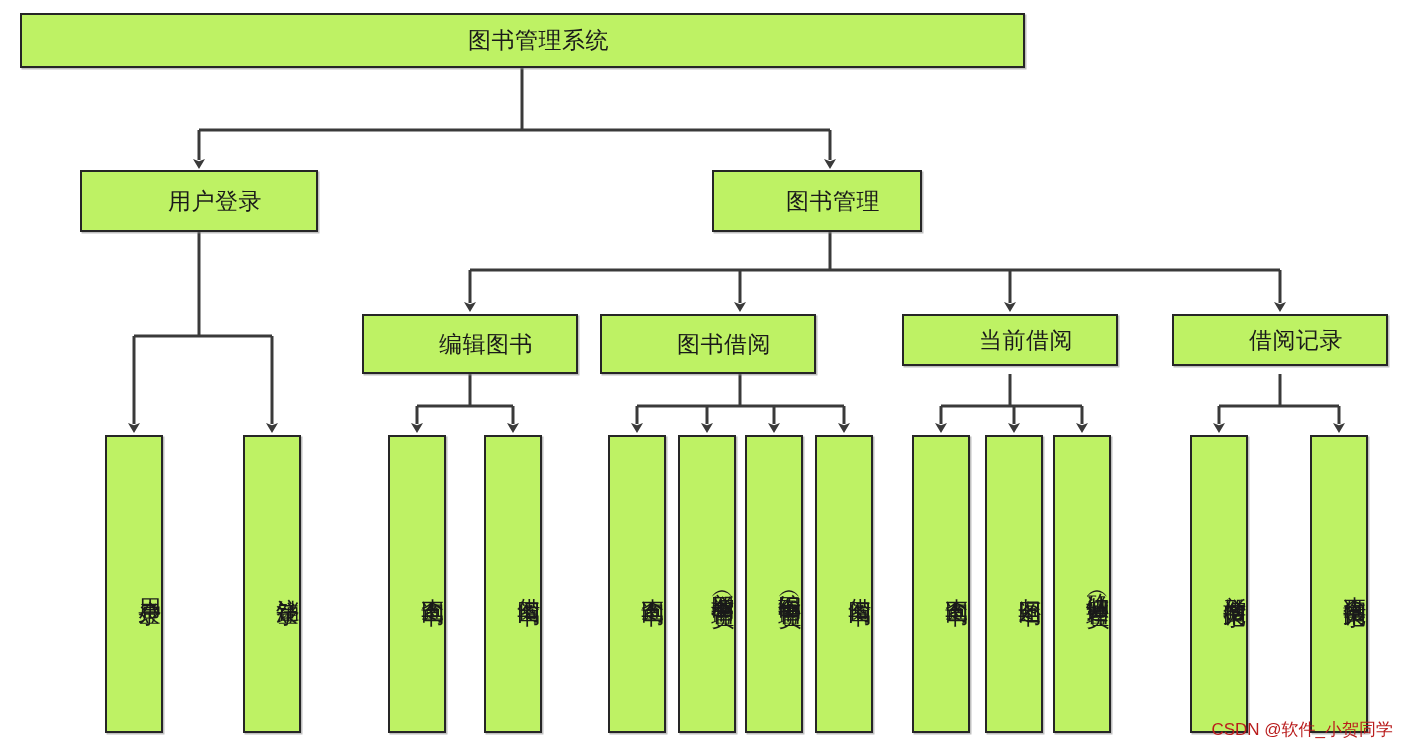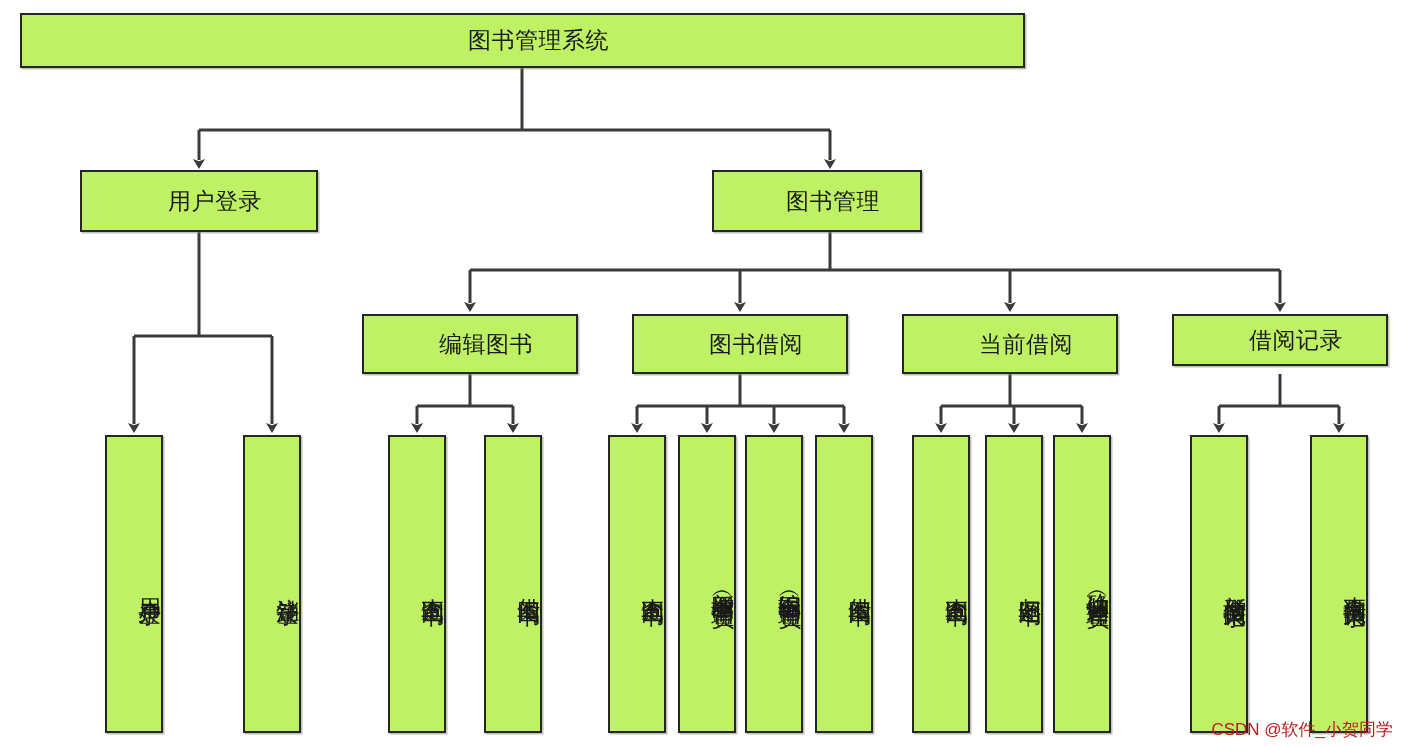--- a/index.html
+++ b/index.html
@@ -149,7 +149,7 @@
   <div class="node-box horizontal" style="left: 362px; top: 314px; width: 216px; height: 60px;">
     <span class="node-label">编辑图书</span>
   </div>
-  <div class="node-box horizontal" style="left: 632px; top: 314px; width: 216px; height: 60px;">
+  <div class="node-box horizontal" style="left: 600px; top: 314px; width: 216px; height: 60px;">
     <span class="node-label">图书借阅</span>
   </div>
   <div class="node-box horizontal" style="left: 902px; top: 314px; width: 216px; height: 60px;">

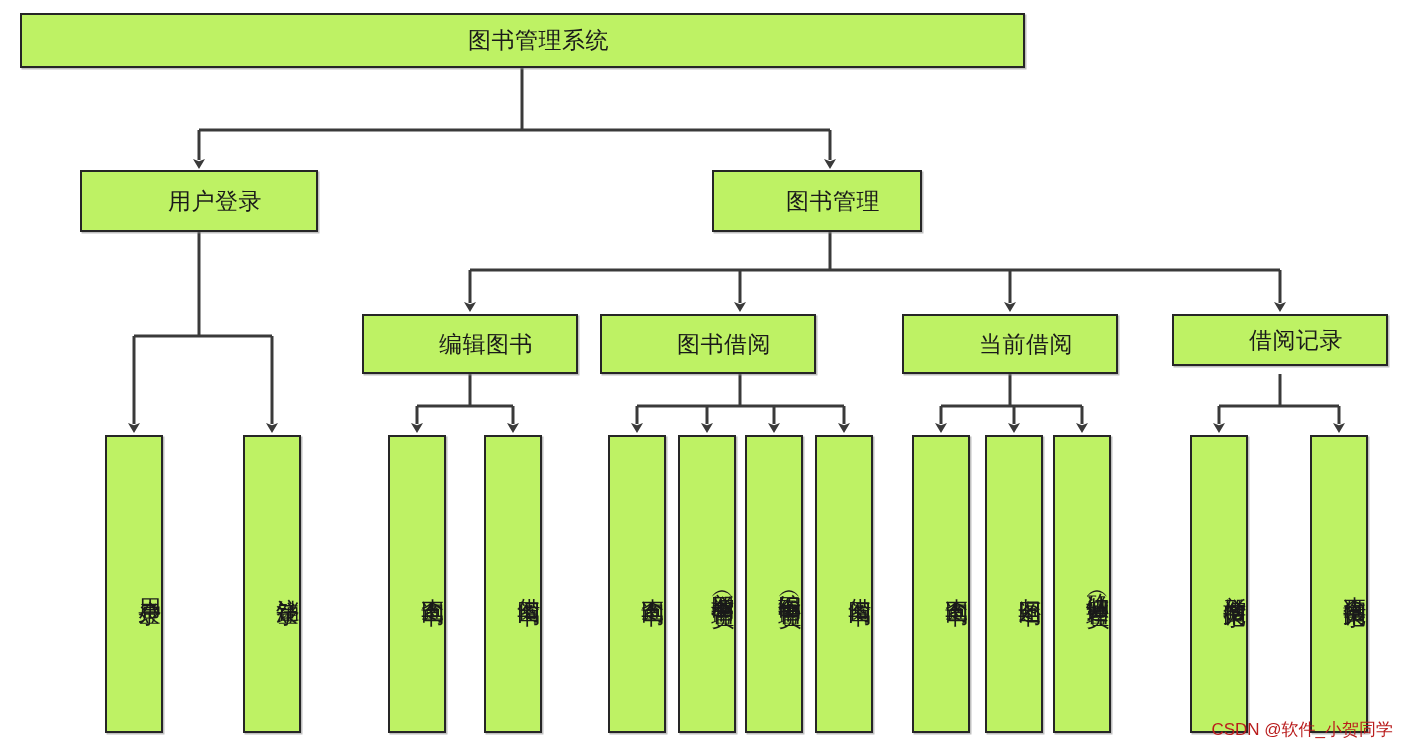--- a/index.html
+++ b/index.html
@@ -152,7 +152,7 @@
   <div class="node-box horizontal" style="left: 600px; top: 314px; width: 216px; height: 60px;">
     <span class="node-label">图书借阅</span>
   </div>
-  <div class="node-box horizontal" style="left: 902px; top: 314px; width: 216px; height: 60px;">
+  <div class="node-box horizontal" style="left: 902px; top: 314px; width: 216px; height: 52px;">
     <span class="node-label">当前借阅</span>
   </div>
   <div class="node-box horizontal" style="left: 1172px; top: 314px; width: 216px; height: 52px;">

